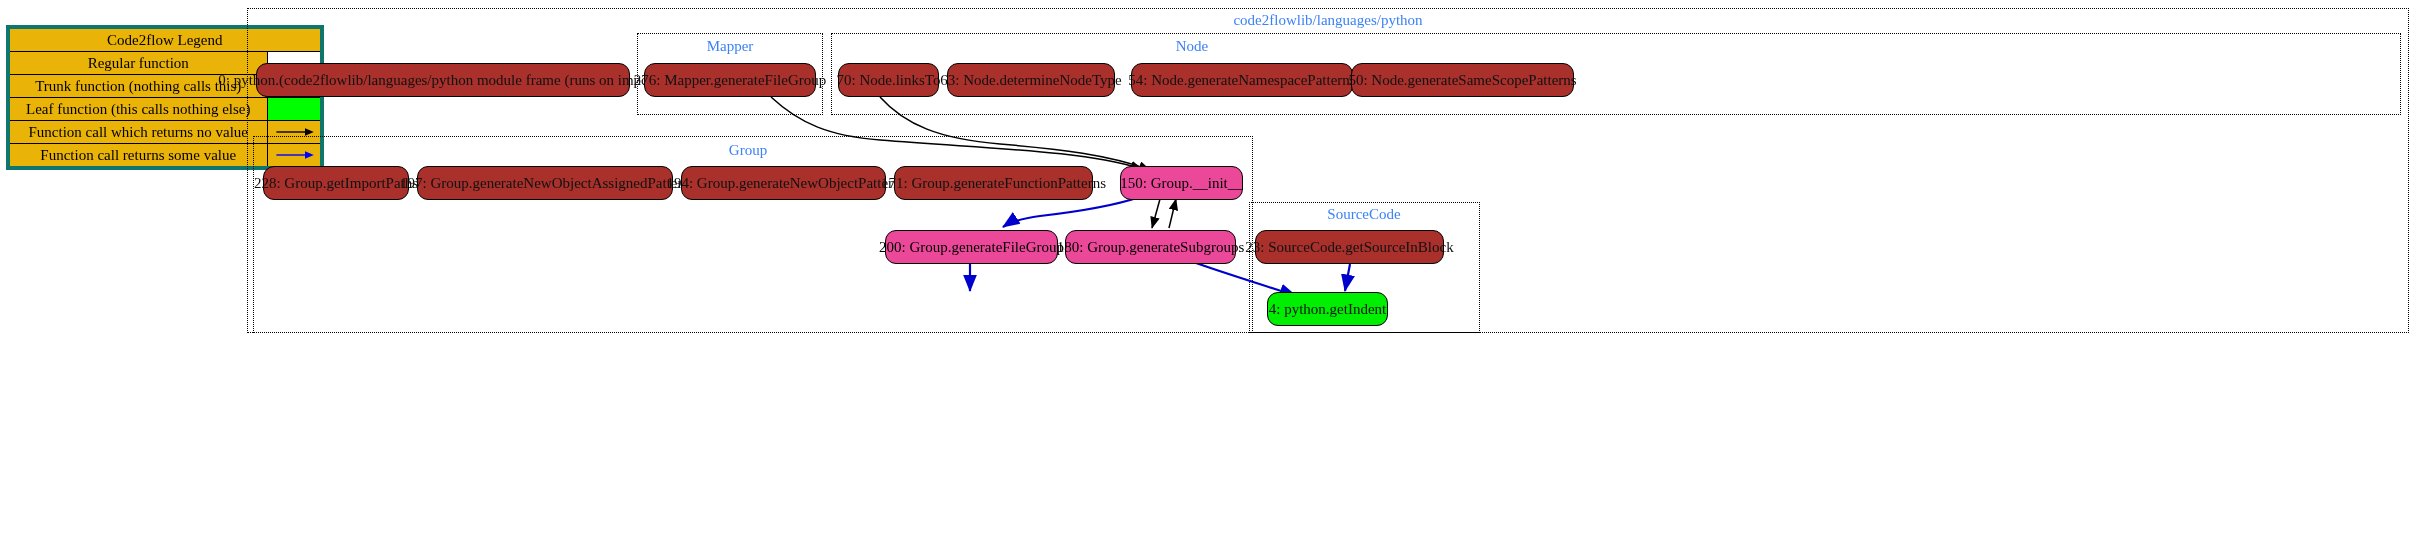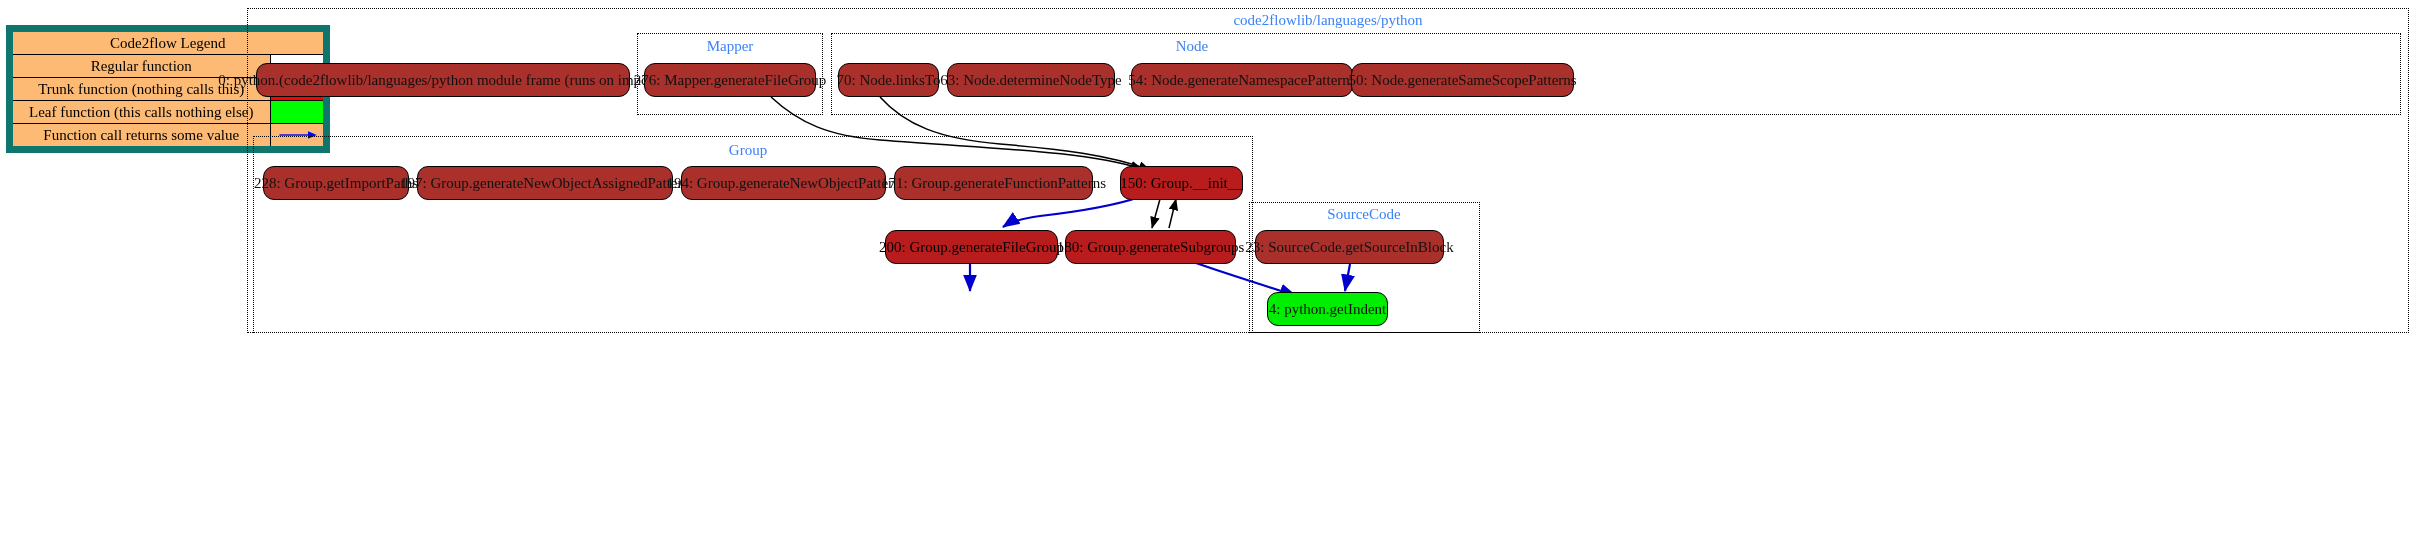--- a/index.html
+++ b/index.html
@@ -32,8 +32,8 @@
     left: 6px;
     top: 25px;
     border-collapse: collapse;
-    border: 7px solid #0f766e;
-    background: #fdba74;
+    border: 4px solid #0f766e;
+    background: #eab308;
     font-size: 15px;
     font-family: Liberation Serif, serif;
   }

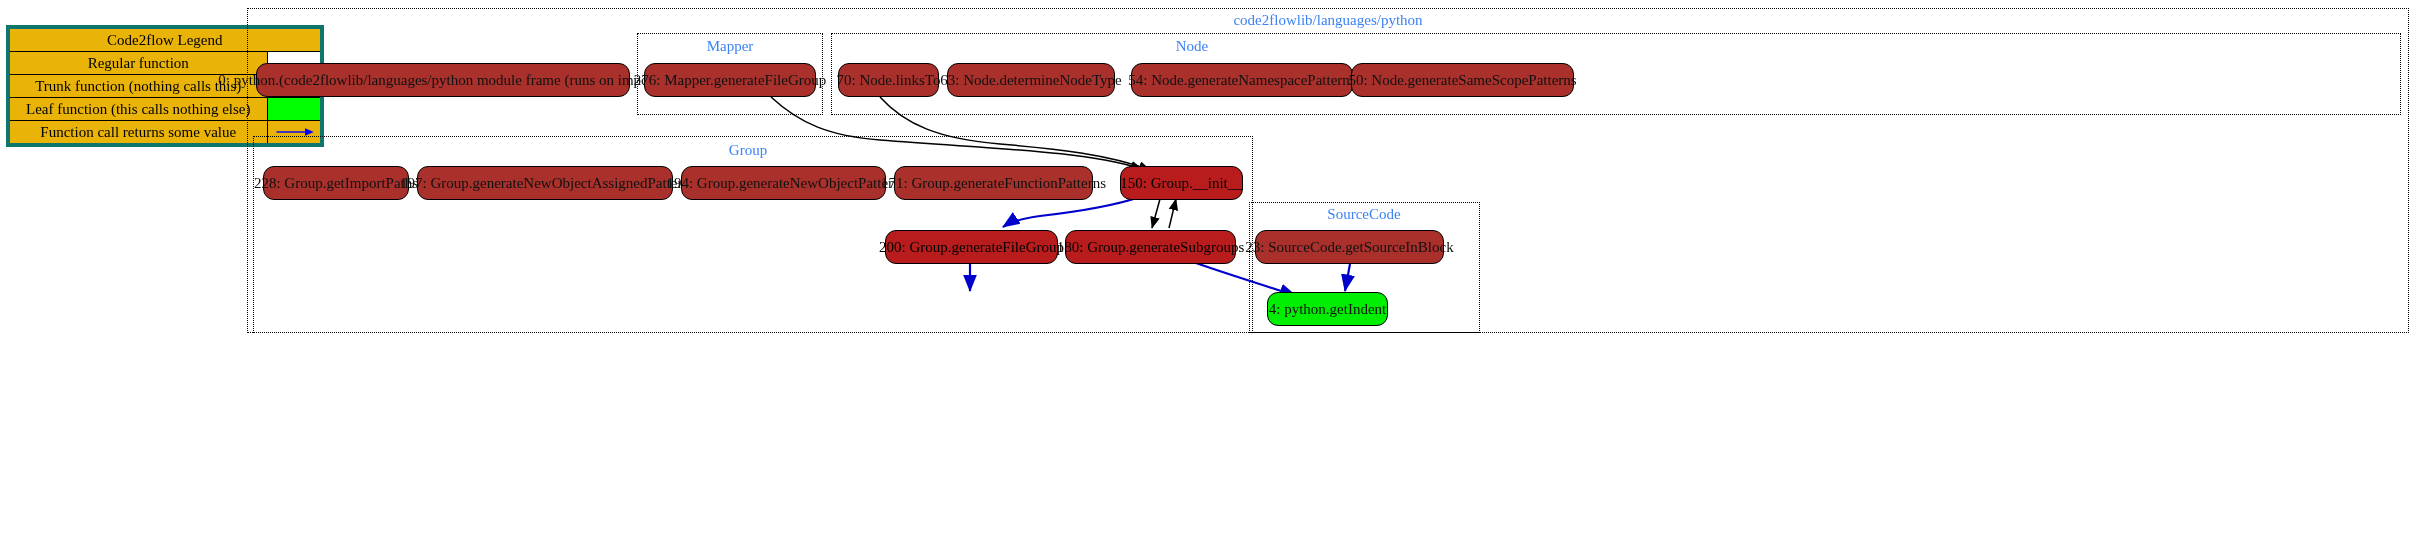--- a/index.html
+++ b/index.html
@@ -127,6 +127,15 @@
         <td class="swatch" style="background:#00ff00;"></td>
       </tr>
       <tr>
+        <td>Function call which returns no value</td>
+        <td class="arrowcell">
+          <svg class="arrow-black" viewBox="0 0 40 14" preserveAspectRatio="none">
+            <line x1="4" y1="7" x2="30" y2="7" stroke="#000000" stroke-width="1.4"></line>
+            <polygon points="30,3.2 38,7 30,10.8" fill="#000000"></polygon>
+          </svg>
+        </td>
+      </tr>
+      <tr>
         <td>Function call returns some value</td>
         <td class="arrowcell">
           <svg class="arrow-blue" viewBox="0 0 40 14" preserveAspectRatio="none">

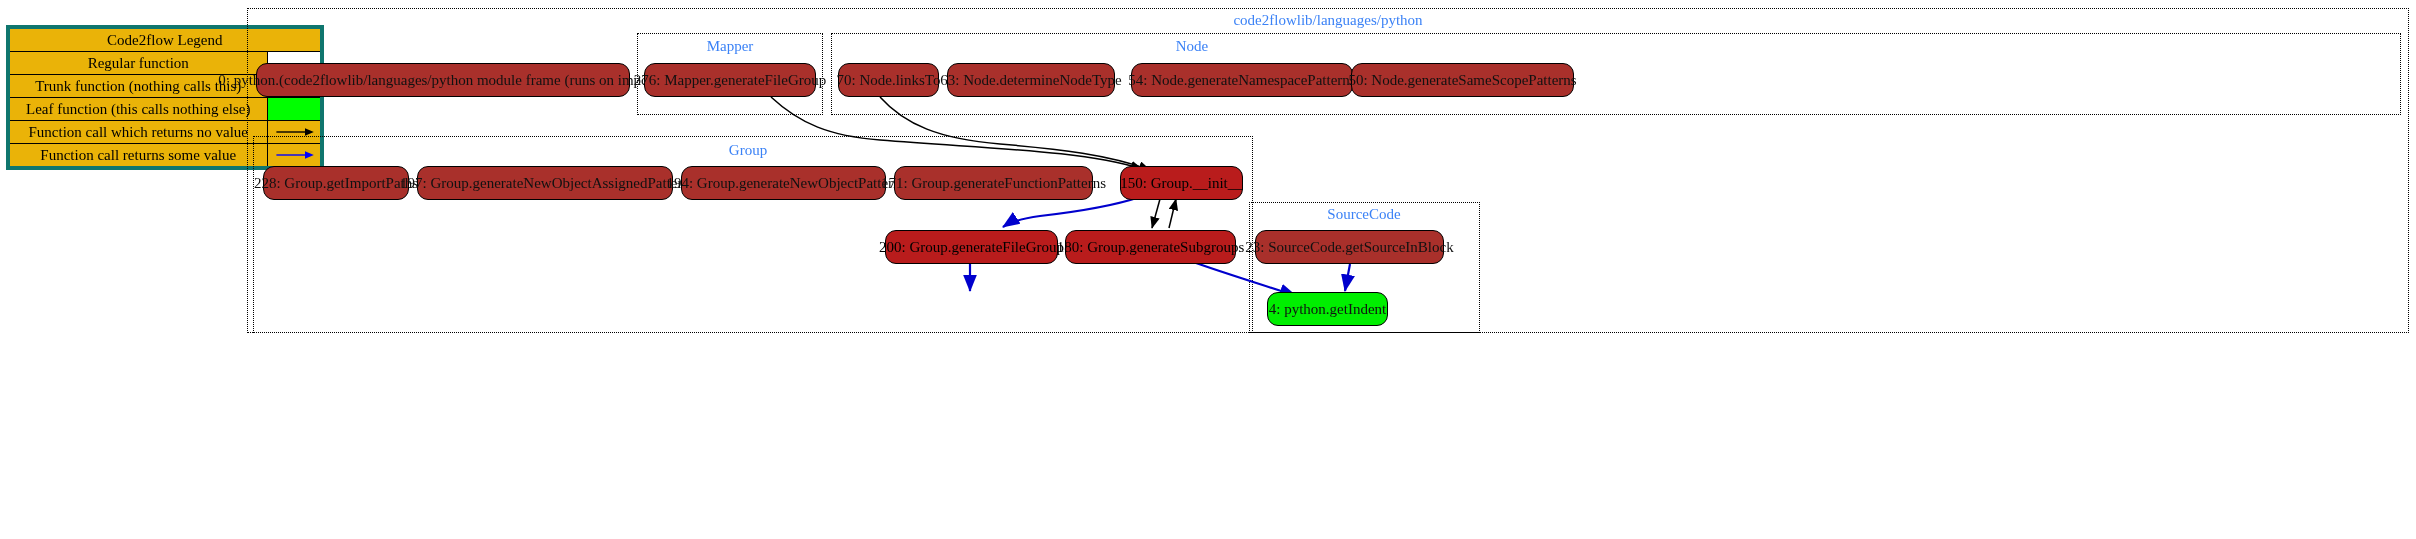--- a/index.html
+++ b/index.html
@@ -101,7 +101,7 @@
     border-color: #000000;
   }
   .node.regular {
-    background: #b91c1c;
+    background: #ec4899;
   }
 </style>
 </head>

